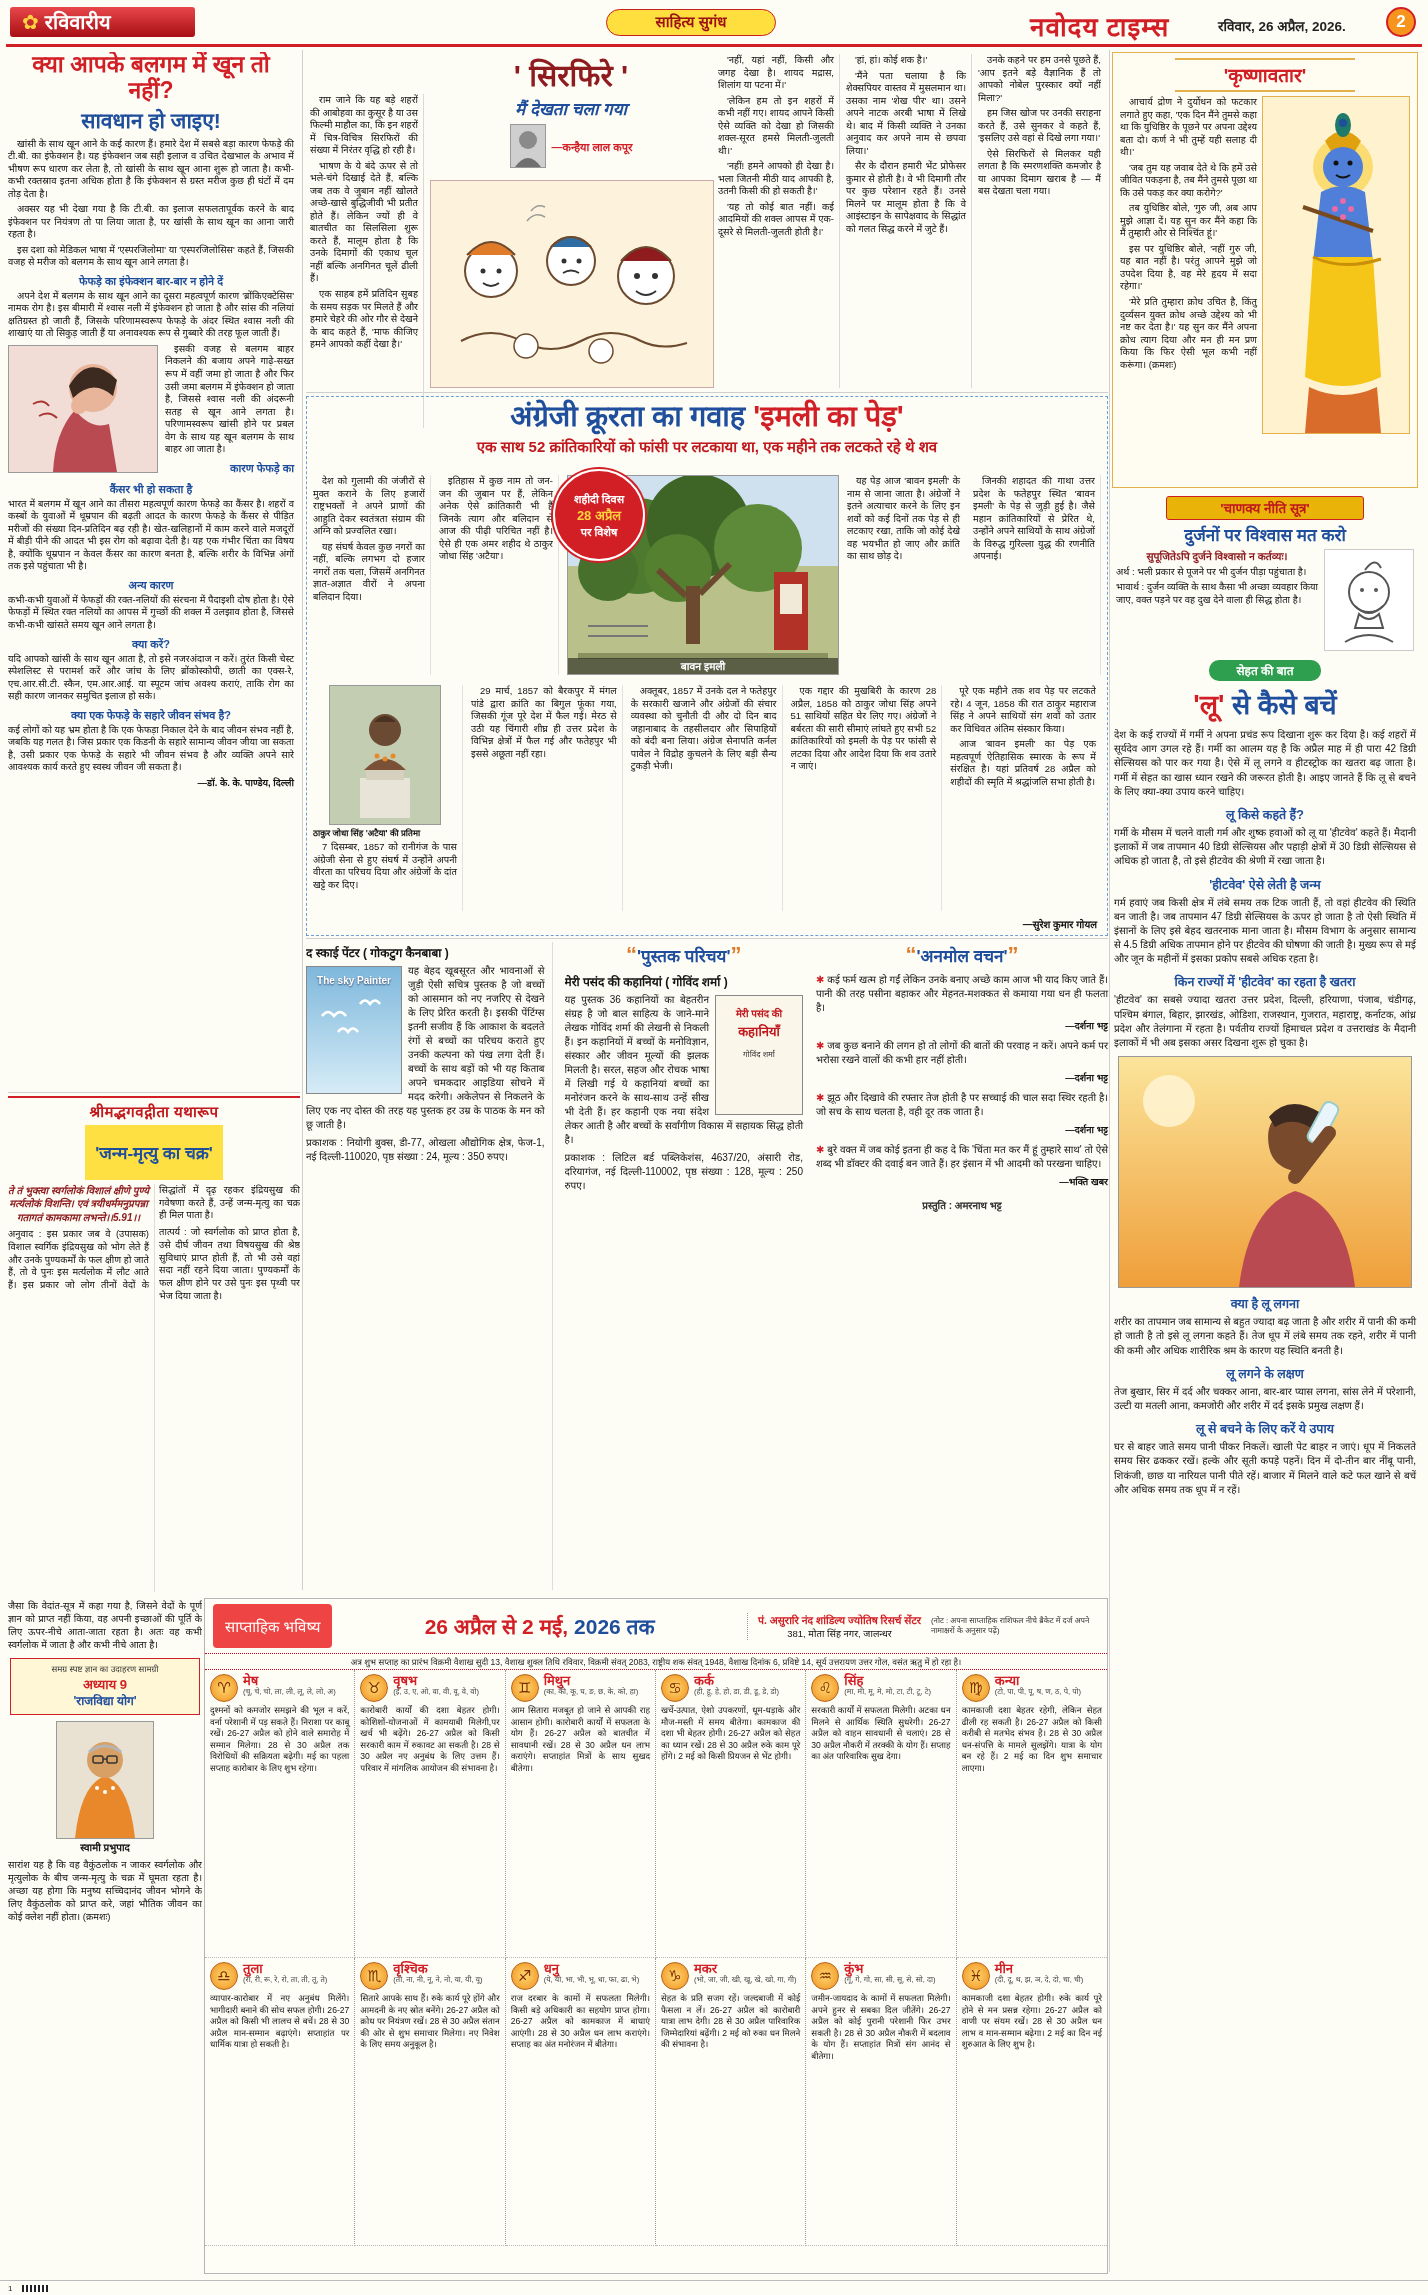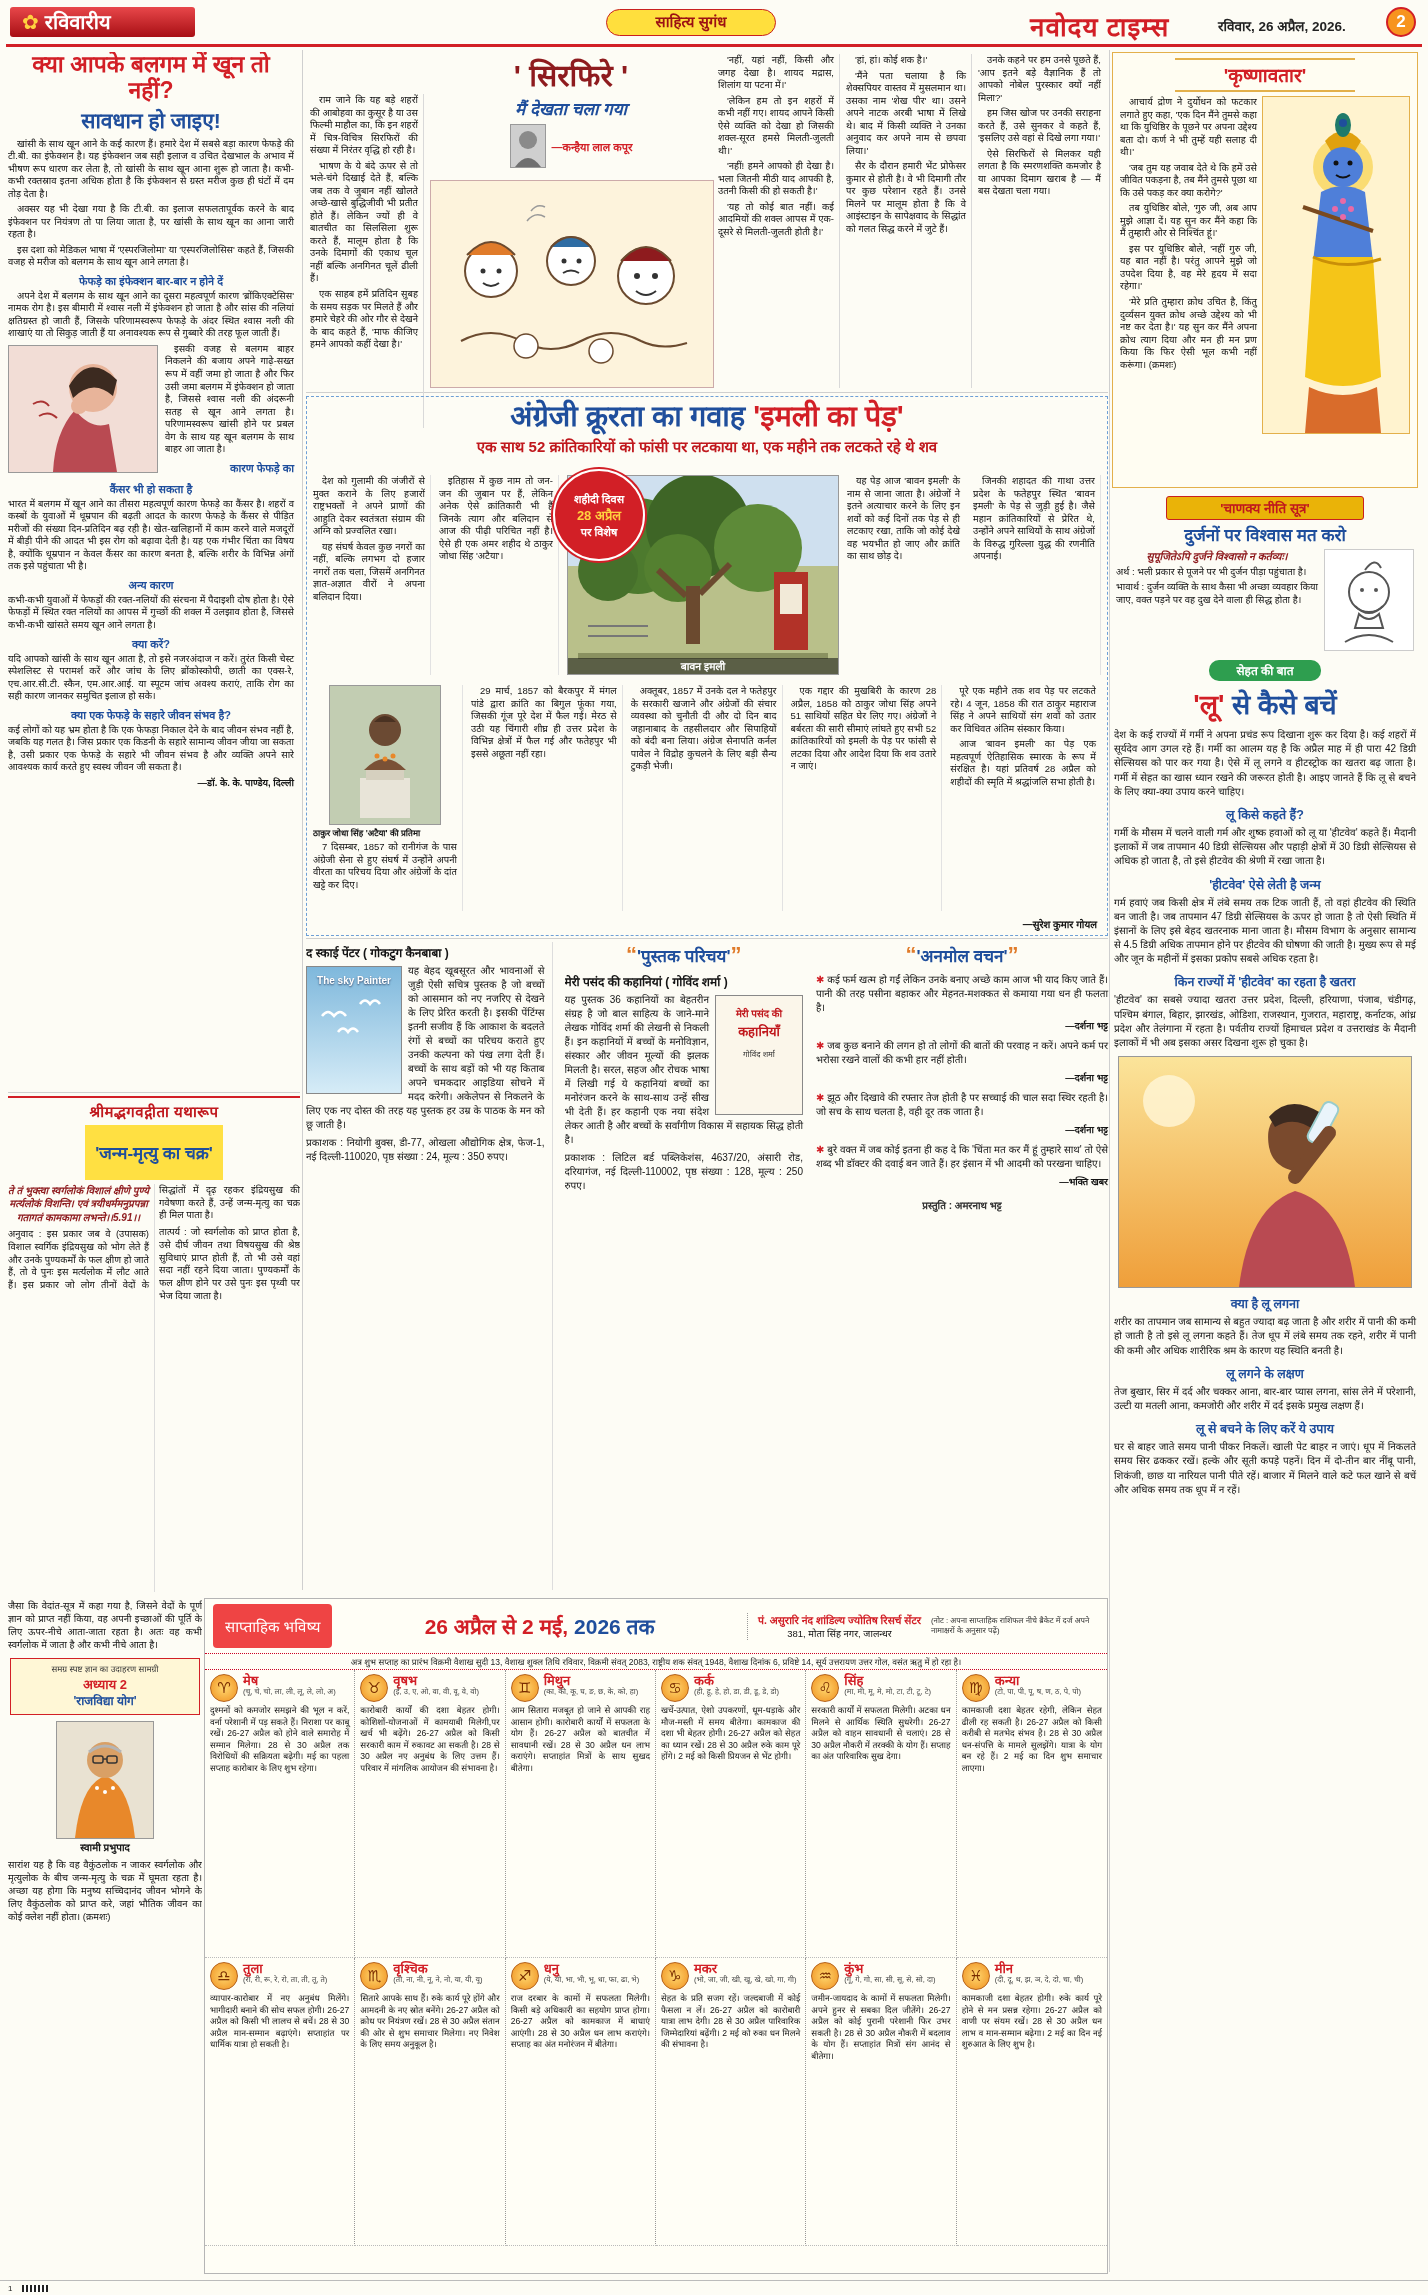--- a/index.html
+++ b/index.html
@@ -75,7 +75,7 @@
   .ch-t{text-align:center;font-size:17px;font-weight:bold;color:#1f4e9c;margin:3px 0;}
   .ch-flex{display:flex;gap:6px;}
   .ch-sk{width:88px;height:100px;flex:none;background:#fff;border:1px solid #ccc;overflow:hidden;}
-  .ch-sans{font-size:10.5px;font-weight:bold;font-style:italic;color:#8e1b1e;text-align:center;margin-bottom:3px;}
+  .ch-sans{font-size:10.5px;font-weight:bold;color:#8e1b1e;text-align:center;margin-bottom:3px;}
   .ch-b{font-size:9.5px;line-height:1.3;text-align:justify;margin-bottom:3px;}
   
   .loo{position:absolute;left:1112px;top:660px;width:306px;height:1612px;box-sizing:border-box;padding:0 2px;overflow:hidden;}

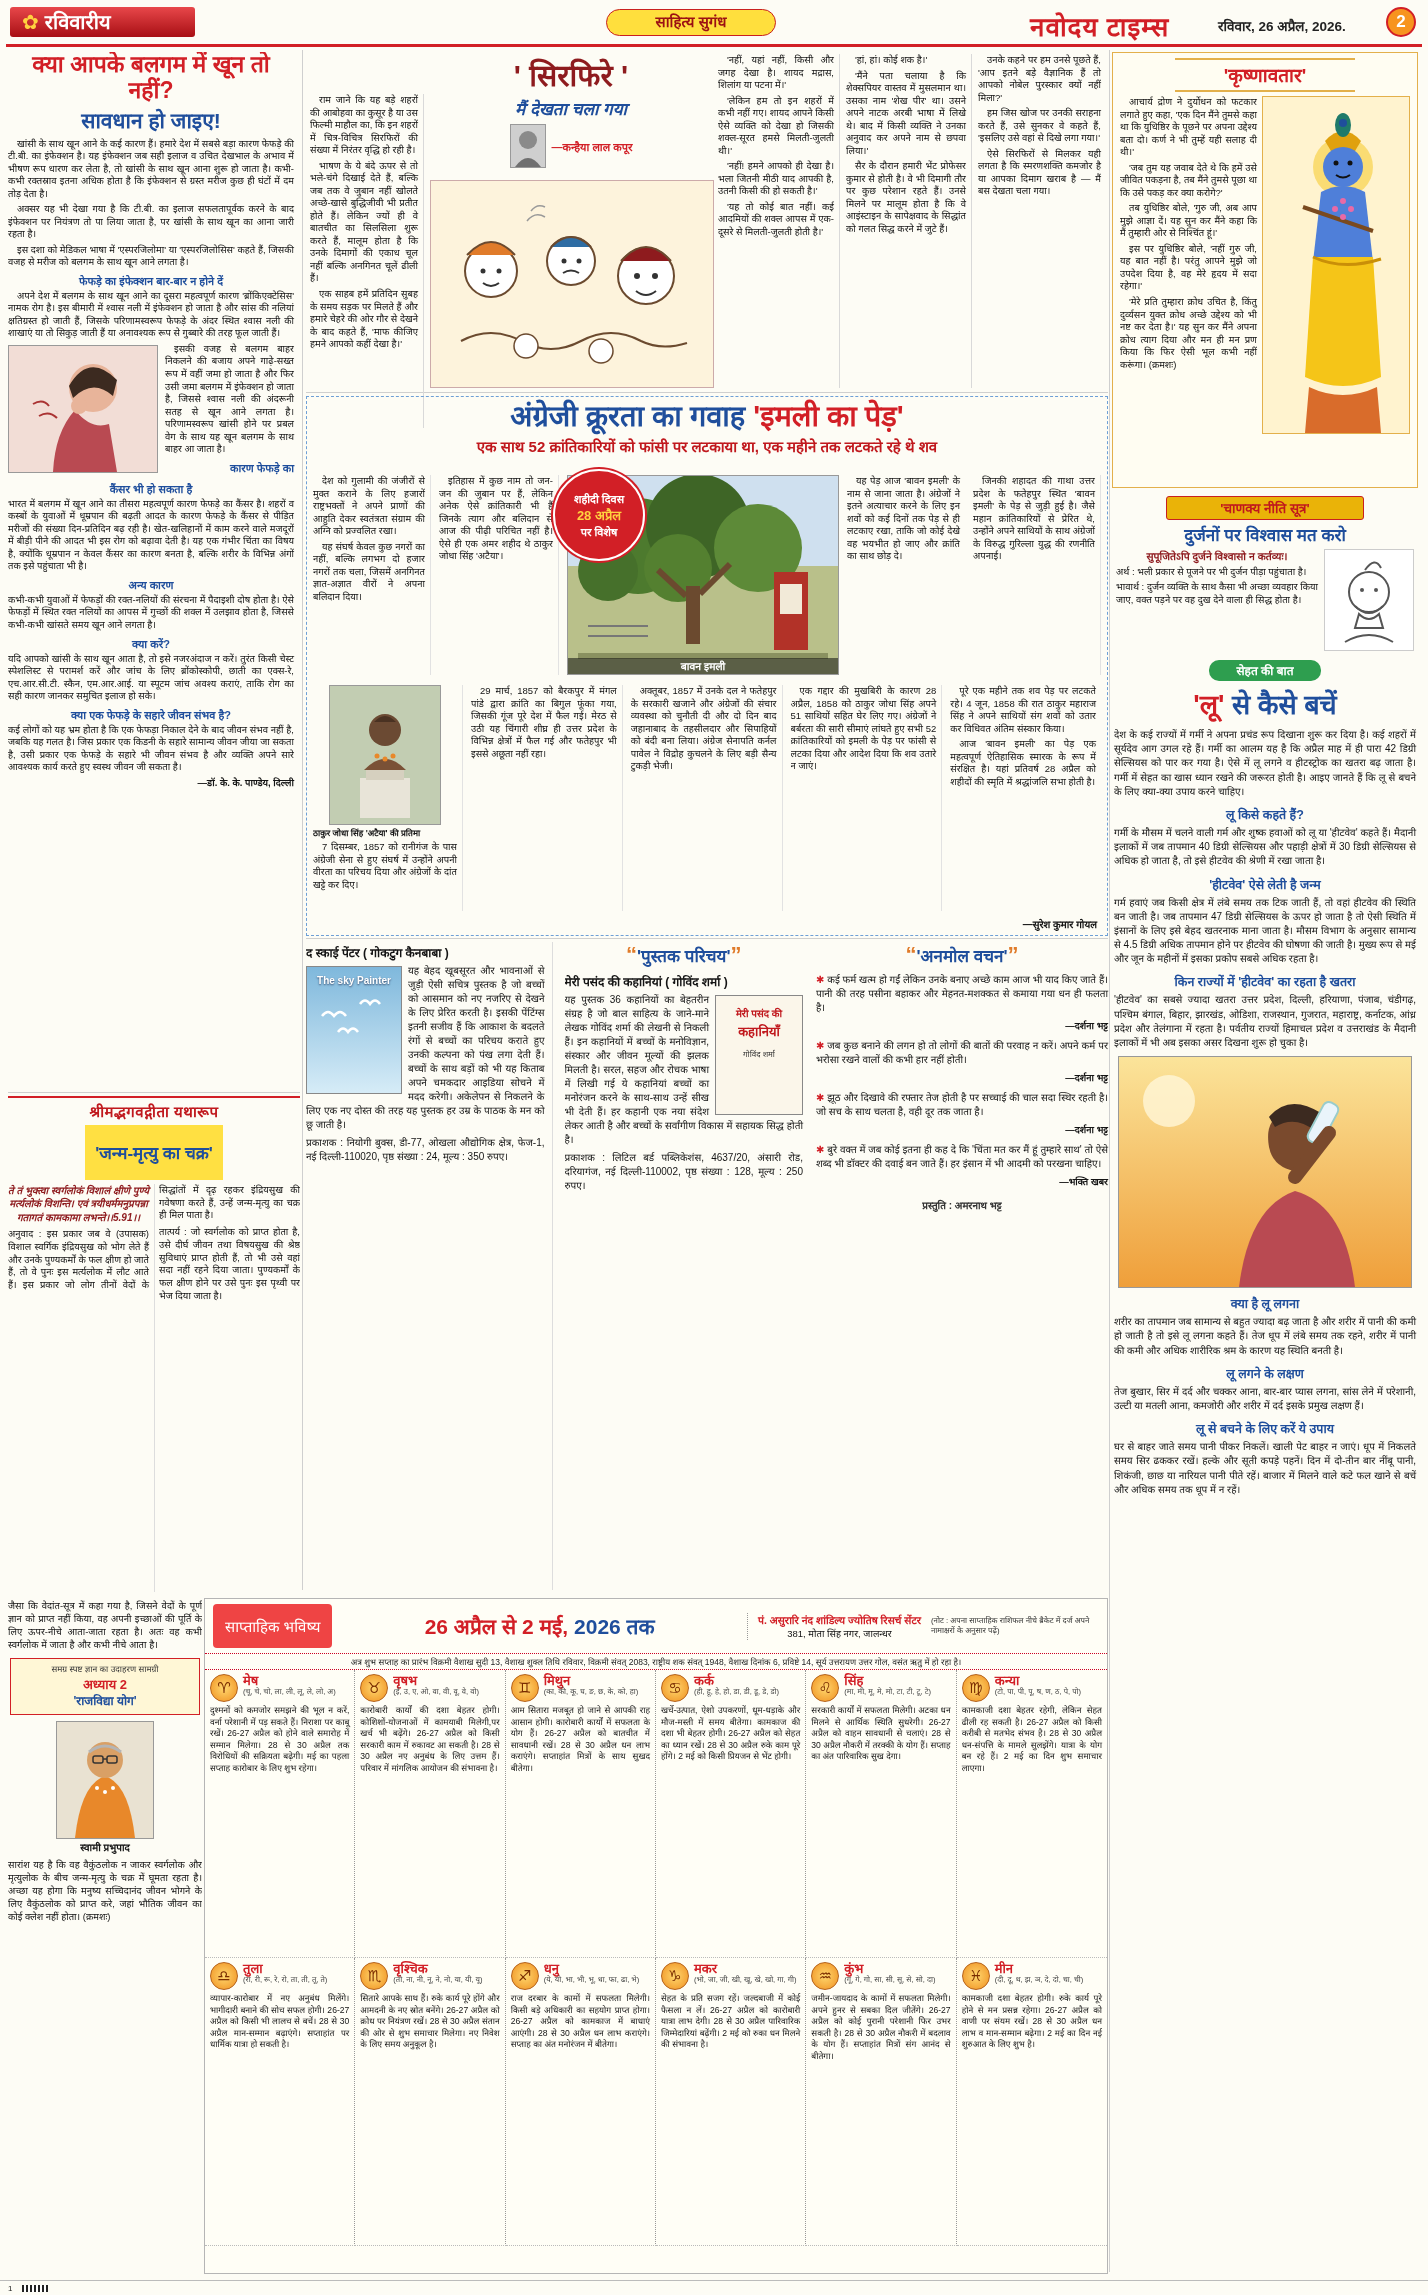--- a/index.html
+++ b/index.html
@@ -490,7 +490,7 @@
     <p style="margin:0 0 4px;">जैसा कि वेदांत-सूत्र में कहा गया है, जिसने वेदों के पूर्ण ज्ञान को प्राप्त नहीं किया, वह अपनी इच्छाओं की पूर्ति के लिए ऊपर-नीचे आता-जाता रहता है। अतः वह कभी स्वर्गलोक में जाता है और कभी नीचे आता है।</p>
     <div class="gt-box">
       <span class="n">समग्र स्पष्ट ज्ञान का उदाहरण सामग्री</span><br>
-      <span class="c1">अध्याय 2</span><br>
+      <span class="c1">अध्याय 9</span><br>
       <span class="c2">'राजविद्या योग'</span>
     </div>
     <div class="ph ph-swami">

